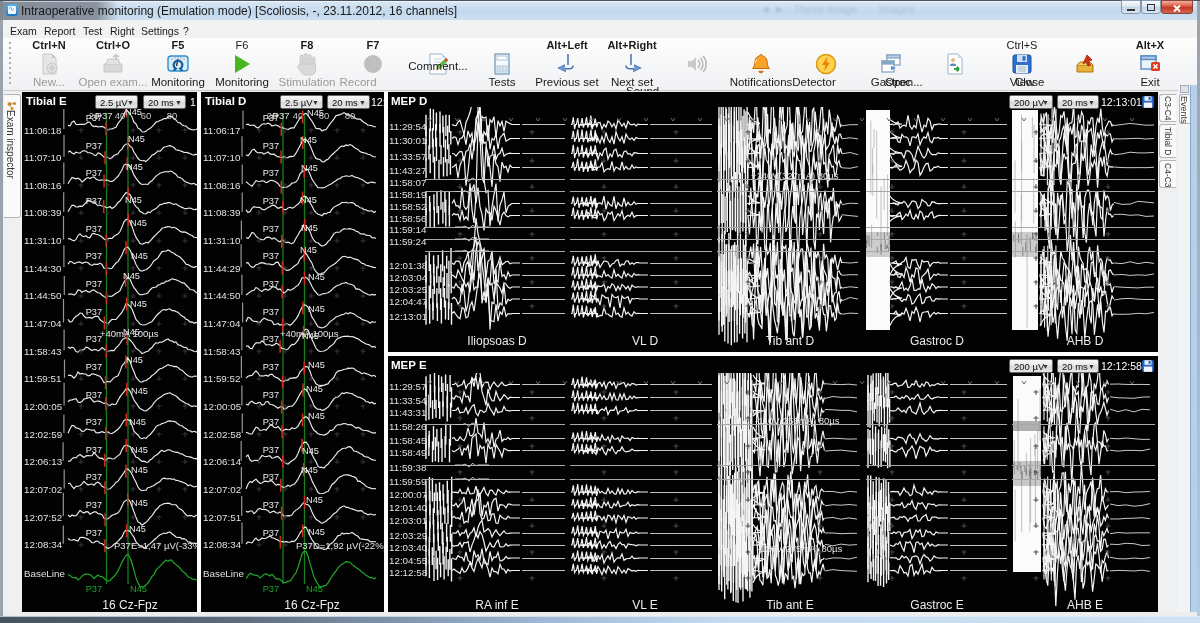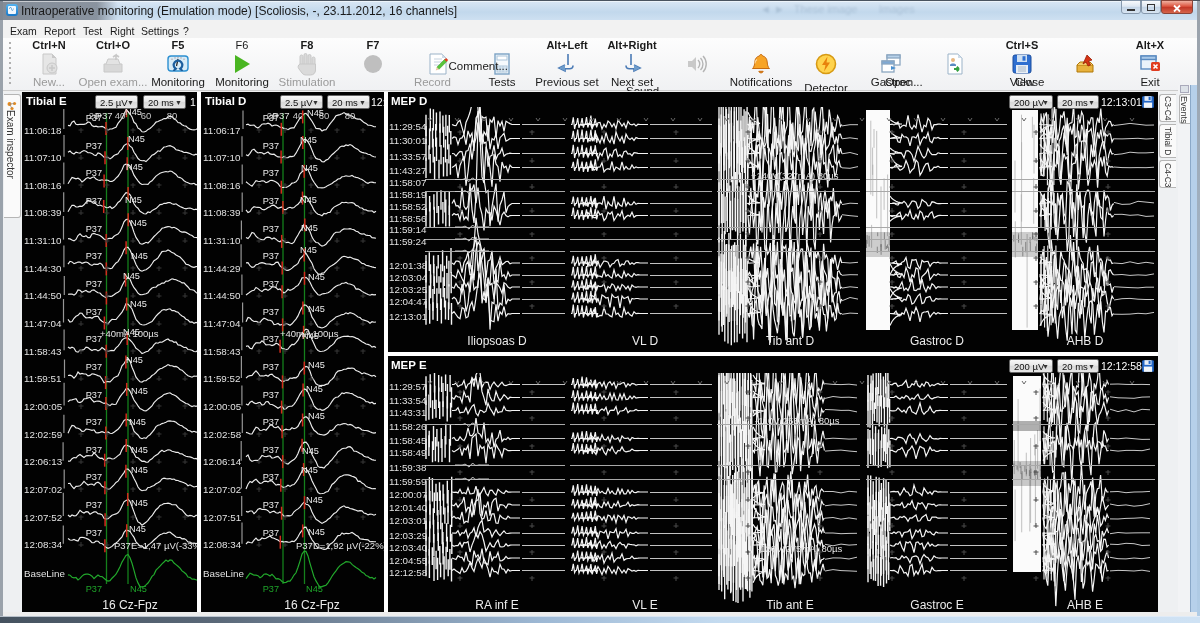--- a/index.html
+++ b/index.html
@@ -163,7 +163,7 @@
 <div style="position:absolute;left:310px;top:1px;width:120px;text-align:center;font-size:11px;font-weight:bold;color:#1a1a1a">F7</div>
 <div style="position:absolute;left:504px;top:1px;width:120px;text-align:center;font-size:11px;font-weight:bold;color:#1a1a1a">Alt+Left</div>
 <div style="position:absolute;left:569px;top:1px;width:120px;text-align:center;font-size:11px;font-weight:bold;color:#1a1a1a">Alt+Right</div>
-<div style="position:absolute;left:959px;top:1px;width:120px;text-align:center;font-size:11px;font-weight:bold;color:#1a1a1a">Ctrl+S</div>
+<div style="position:absolute;left:959px;top:1px;width:120px;text-align:center;font-size:11px;font-weight:normal;color:#1a1a1a">Ctrl+S</div>
 <div style="position:absolute;left:1087px;top:1px;width:120px;text-align:center;font-size:11px;font-weight:bold;color:#1a1a1a">Alt+X</div>
 </div>
 <div class="abs" style="left:3px;top:91px;width:1187px;height:521px;background:#f0f0f0"></div>

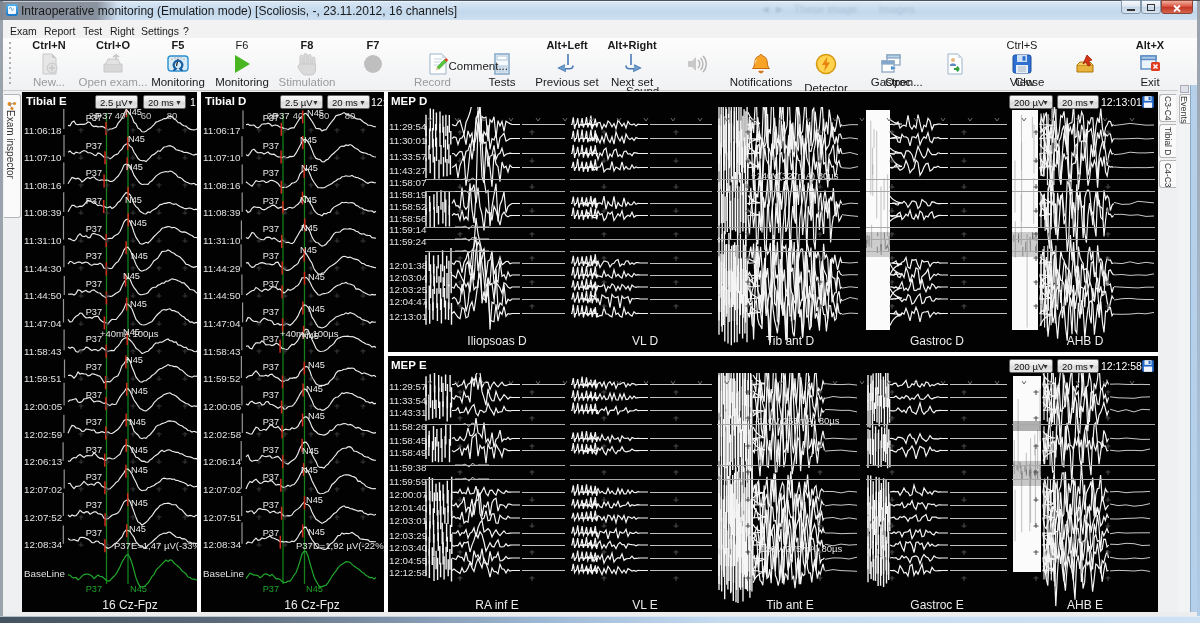--- a/index.html
+++ b/index.html
@@ -143,7 +143,7 @@
 <div style="position:absolute;left:169px;top:38px;width:140px;text-align:center;font-size:11.5px;color:#1a1a1a">Monitoring</div>
 <div style="position:absolute;left:234px;top:38px;width:140px;text-align:center;font-size:11.5px;color:#9a9a9a">Stimulation</div>
 <div style="position:absolute;left:308px;top:38px;width:140px;text-align:right;font-size:11.5px;color:#9a9a9a">Record</div>
-<div style="position:absolute;left:365px;top:22px;width:140px;text-align:right;font-size:11.5px;color:#1a1a1a">Comment...</div>
+<div style="position:absolute;left:365px;top:22px;width:140px;text-align:center;font-size:11.5px;color:#1a1a1a">Comment...</div>
 <div style="position:absolute;left:429px;top:38px;width:140px;text-align:center;font-size:11.5px;color:#1a1a1a">Tests</div>
 <div style="position:absolute;left:494px;top:38px;width:140px;text-align:center;font-size:11.5px;color:#1a1a1a">Previous set</div>
 <div style="position:absolute;left:559px;top:38px;width:140px;text-align:center;font-size:11.5px;color:#1a1a1a">Next set</div>

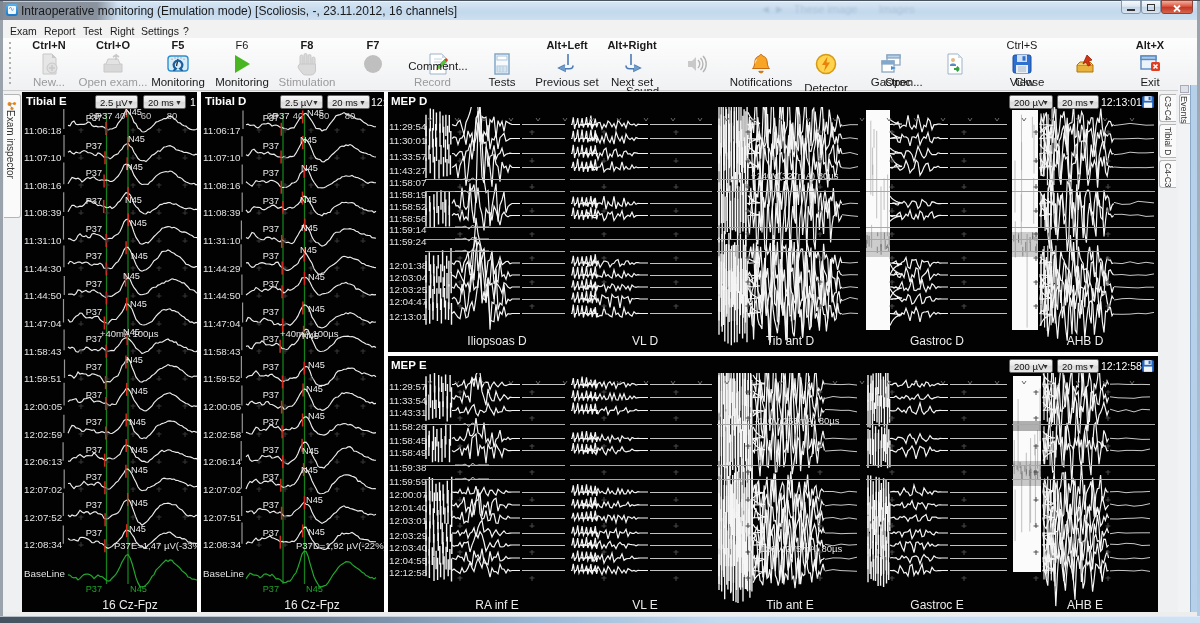--- a/index.html
+++ b/index.html
@@ -142,7 +142,7 @@
 <div style="position:absolute;left:105px;top:38px;width:140px;text-align:center;font-size:11.5px;color:#1a1a1a">Monitoring</div>
 <div style="position:absolute;left:169px;top:38px;width:140px;text-align:center;font-size:11.5px;color:#1a1a1a">Monitoring</div>
 <div style="position:absolute;left:234px;top:38px;width:140px;text-align:center;font-size:11.5px;color:#9a9a9a">Stimulation</div>
-<div style="position:absolute;left:308px;top:38px;width:140px;text-align:right;font-size:11.5px;color:#9a9a9a">Record</div>
+<div style="position:absolute;left:285px;top:38px;width:140px;text-align:center;font-size:11.5px;color:#9a9a9a">Record</div>
 <div style="position:absolute;left:365px;top:22px;width:140px;text-align:center;font-size:11.5px;color:#1a1a1a">Comment...</div>
 <div style="position:absolute;left:429px;top:38px;width:140px;text-align:center;font-size:11.5px;color:#1a1a1a">Tests</div>
 <div style="position:absolute;left:494px;top:38px;width:140px;text-align:center;font-size:11.5px;color:#1a1a1a">Previous set</div>

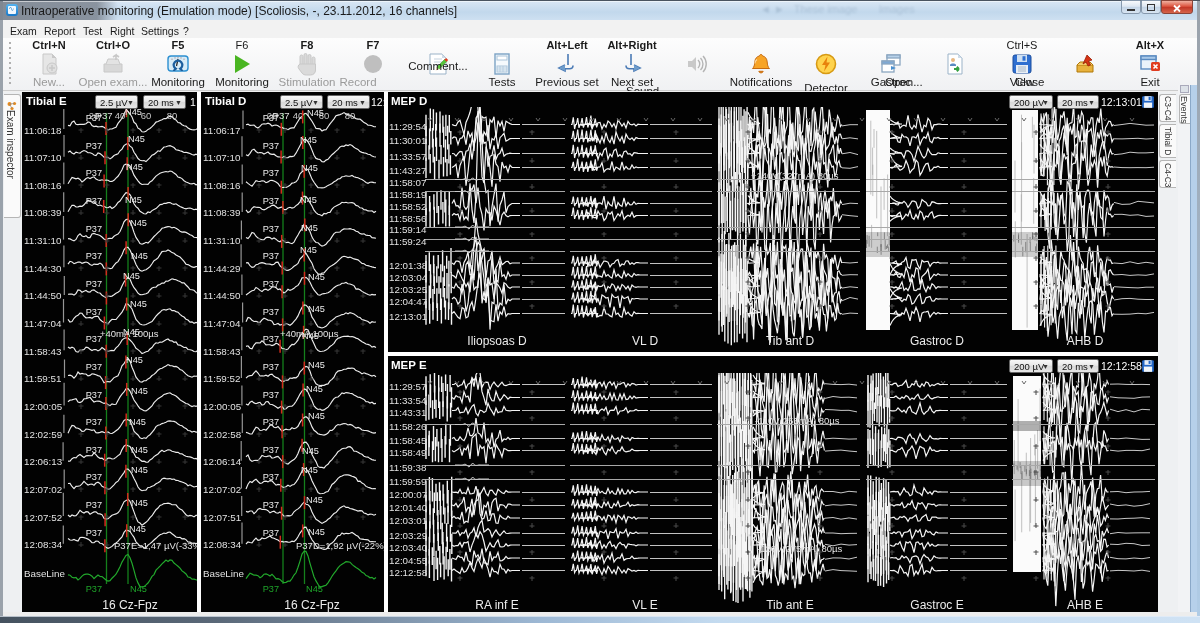--- a/index.html
+++ b/index.html
@@ -149,7 +149,7 @@
 <div style="position:absolute;left:559px;top:38px;width:140px;text-align:center;font-size:11.5px;color:#1a1a1a">Next set</div>
 <div style="position:absolute;left:623px;top:47px;width:140px;text-align:left;font-size:11.5px;color:#1a1a1a">Sound</div>
 <div style="position:absolute;left:688px;top:38px;width:140px;text-align:center;font-size:11.5px;color:#1a1a1a">Notifications</div>
-<div style="position:absolute;left:753px;top:44px;width:140px;text-align:center;font-size:11.5px;color:#1a1a1a">Detector</div>
+<div style="position:absolute;left:753px;top:38px;width:116px;text-align:center;font-size:11.5px;color:#1a1a1a">Detector</div>
 <div style="position:absolute;left:818px;top:38px;width:140px;text-align:center;font-size:11.5px;color:#1a1a1a">Gastroc</div>
 <div style="position:absolute;left:882px;top:38px;width:140px;text-align:left;font-size:11.5px;color:#1a1a1a">Open...</div>
 <div style="position:absolute;left:949px;top:38px;width:140px;text-align:center;font-size:11.5px;color:#1a1a1a">View</div>

